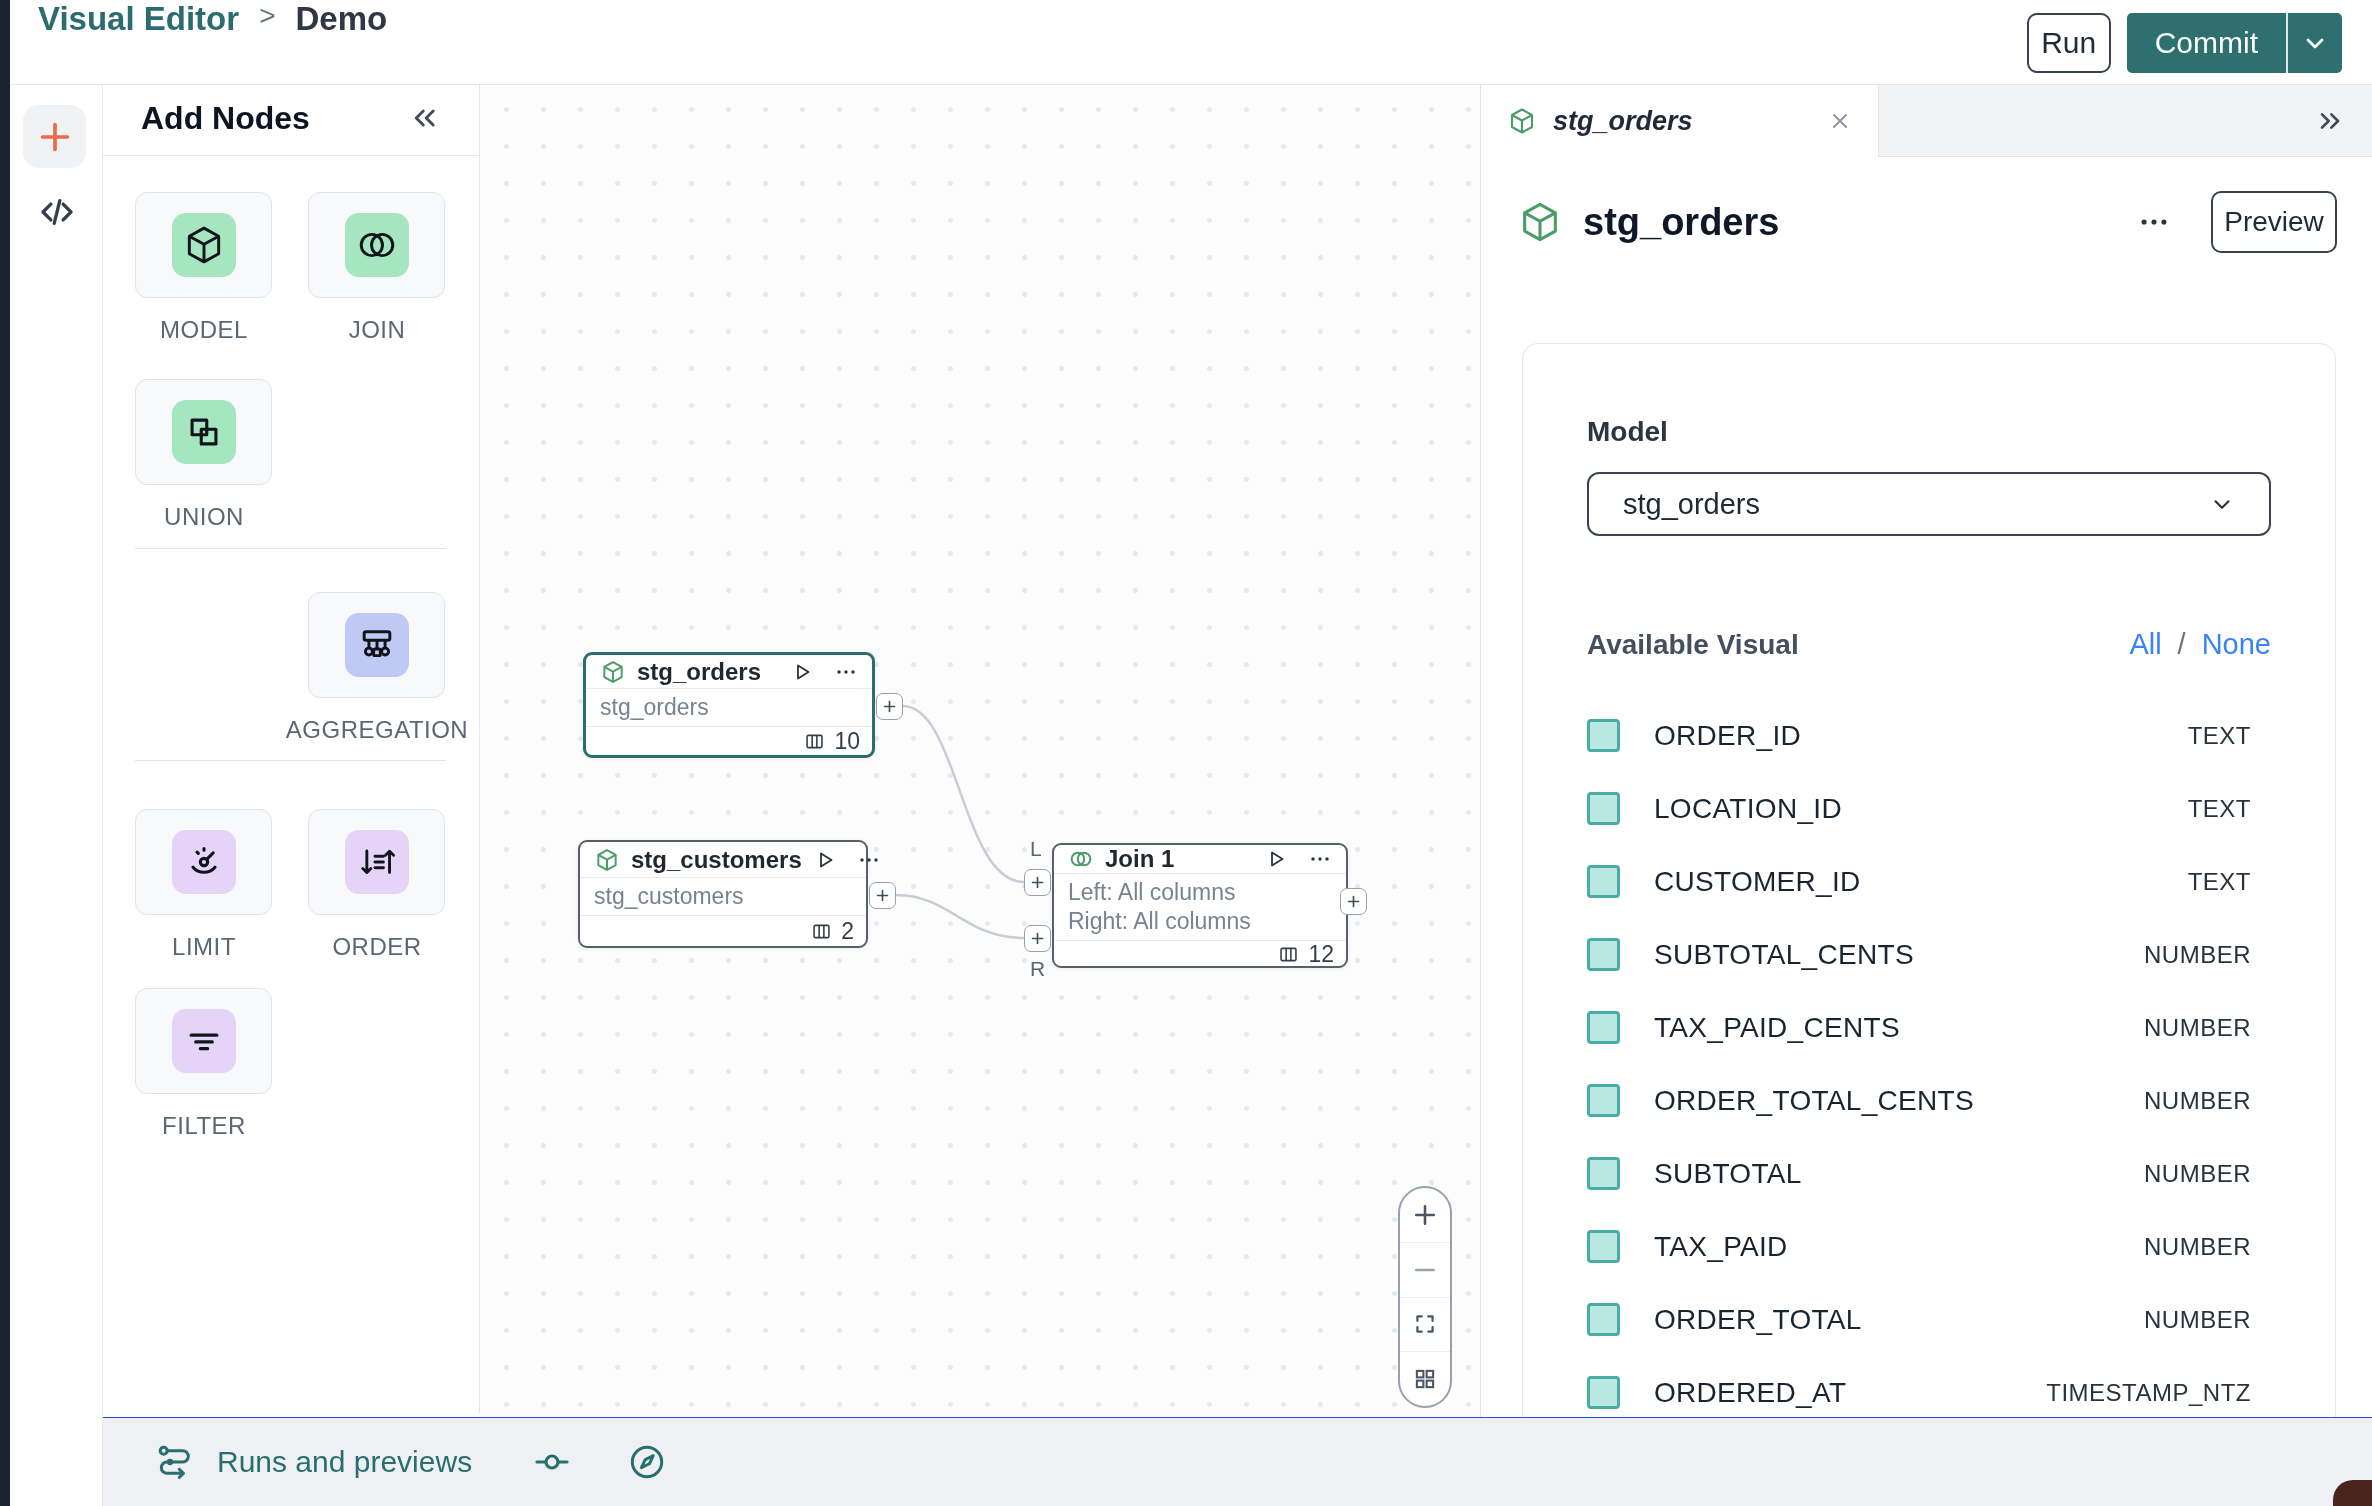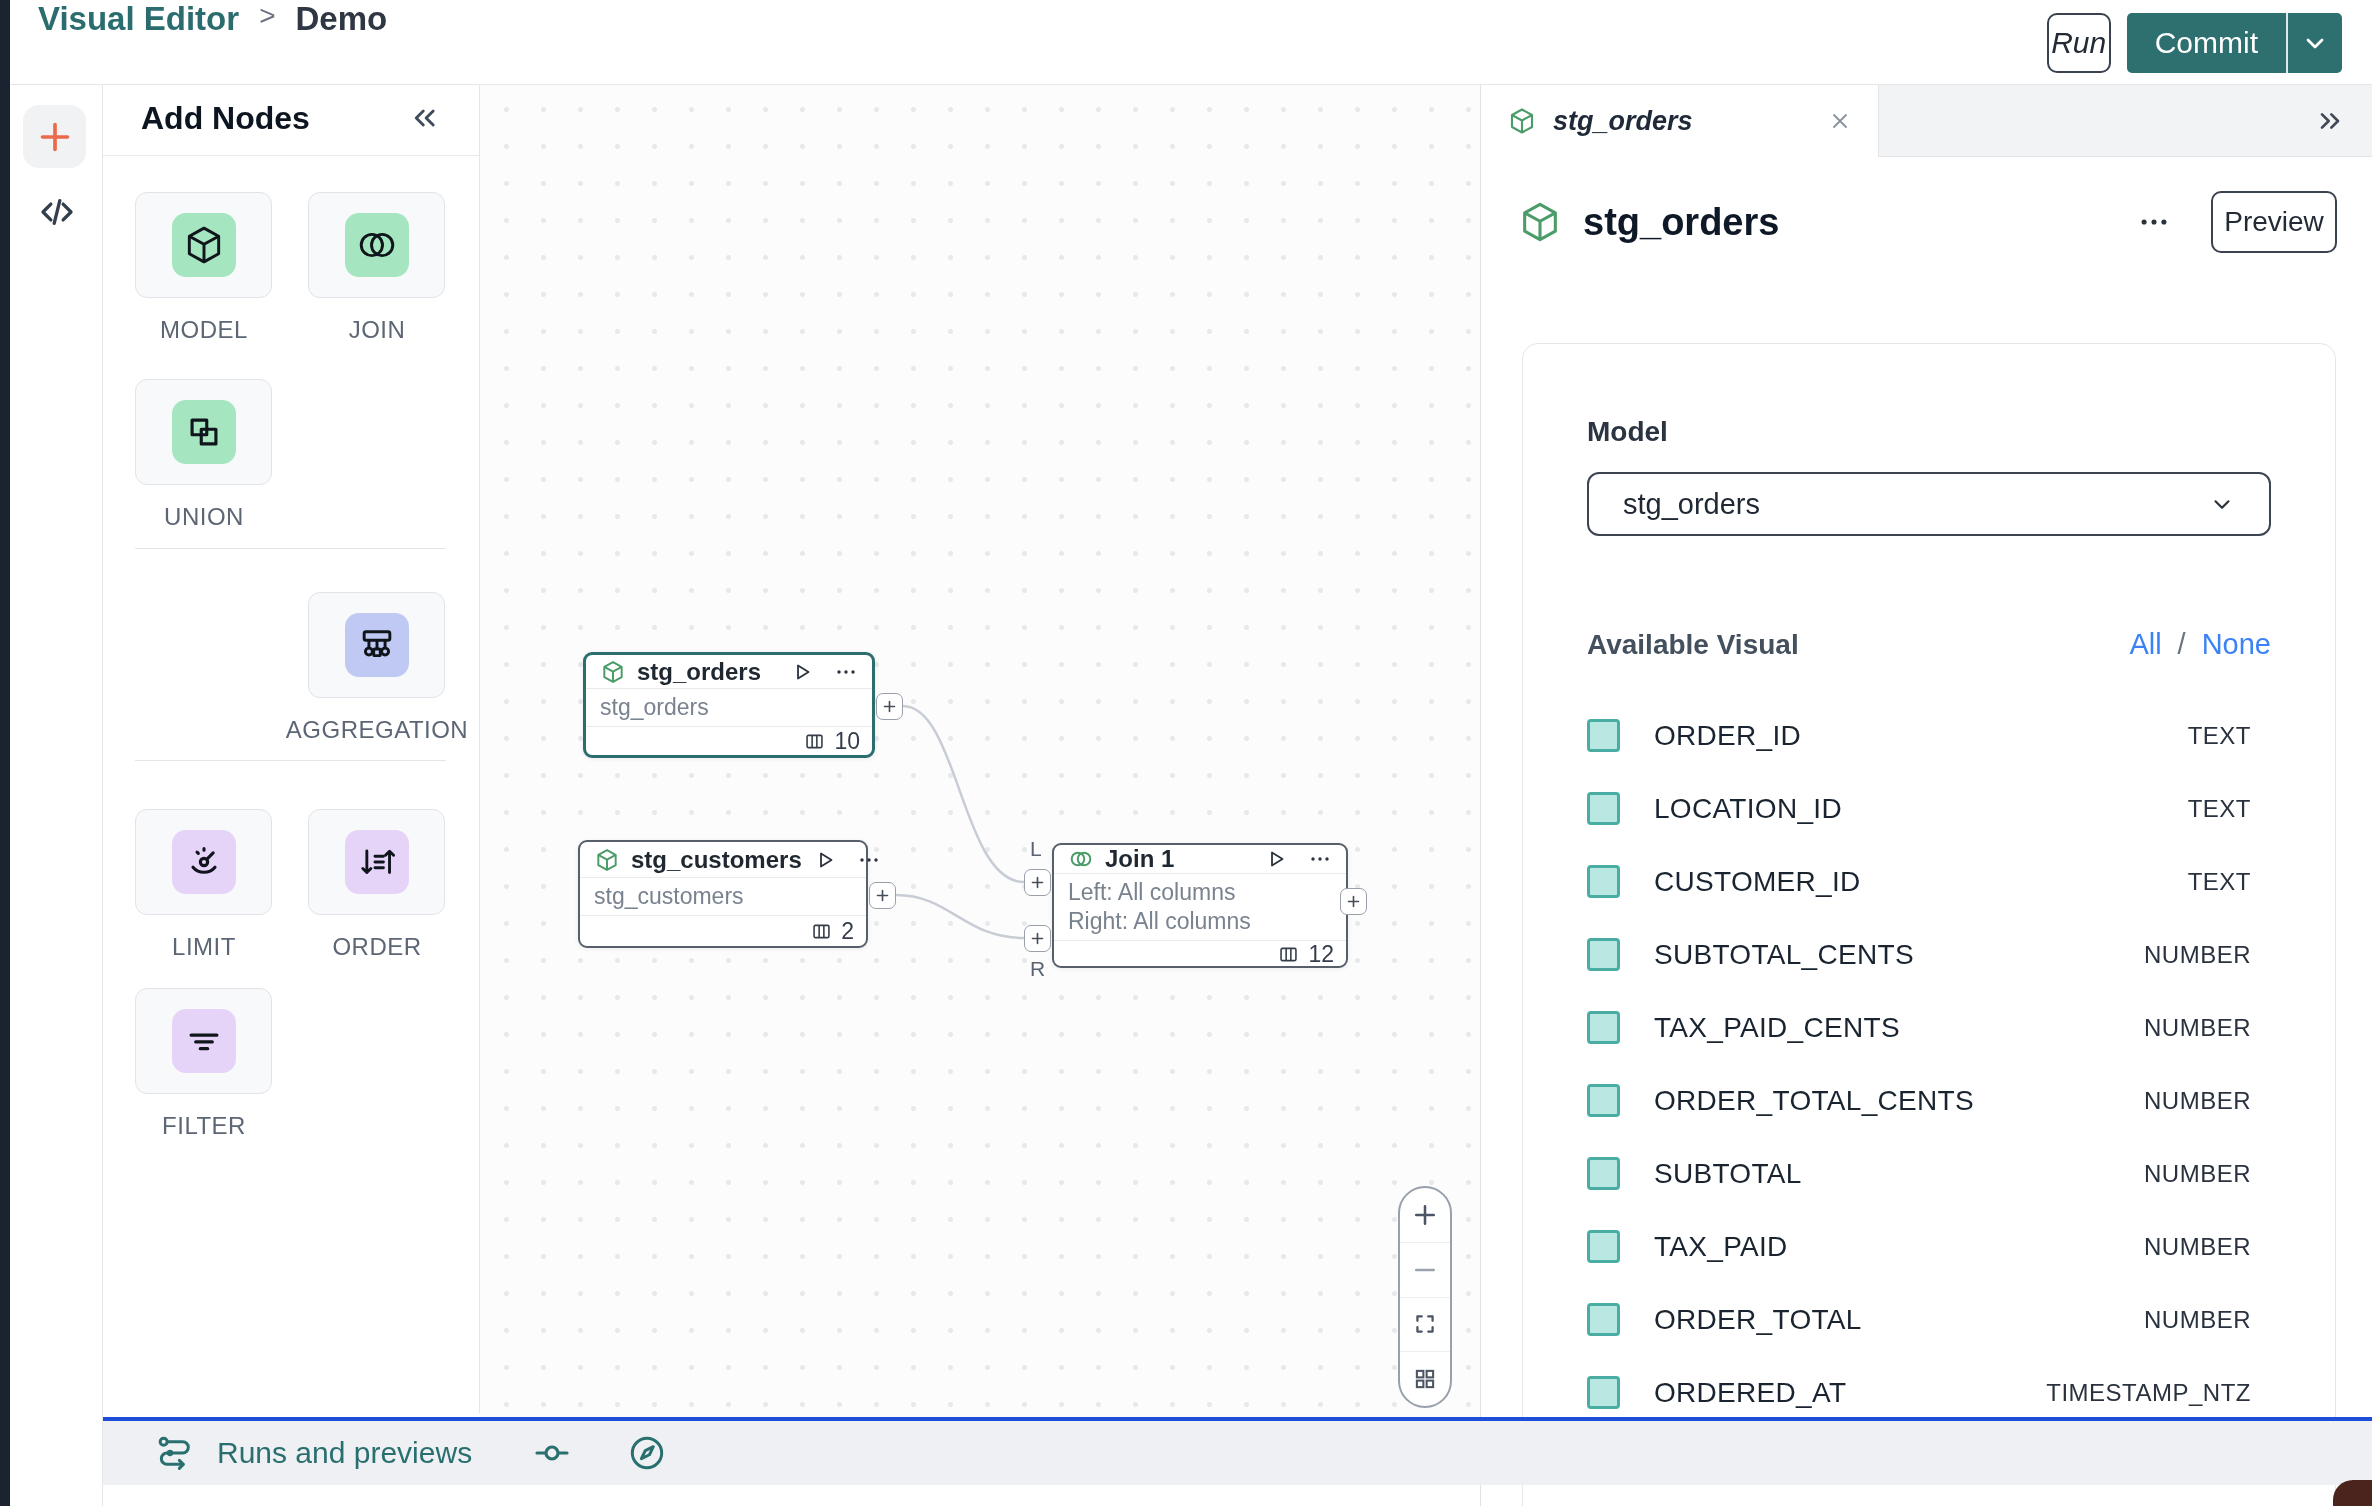--- a/index.html
+++ b/index.html
@@ -14,7 +14,7 @@
   .crumb-sep  { color:#6b7280; font-size:28px; font-weight:400; }
   .crumb-cur  { color:#2f3744; font-size:33px; font-weight:700; }
   .topbar-actions { position:absolute; right:30px; top:13px; height:60px; display:flex; gap:16px; }
-  .run-btn { width:64px; height:60px; background:#fff; border:2px solid #39424e; border-radius:10px; font-size:30px; color:#222b36; display:flex; align-items:center; justify-content:center; cursor:pointer;font-style:italic; }
+  .run-btn { width:84px; height:60px; background:#fff; border:2px solid #39424e; border-radius:10px; font-size:30px; color:#222b36; display:flex; align-items:center; justify-content:center; cursor:pointer; }
   .commit-split { height:60px; display:flex; background:#2e6f70; border-radius:5px; overflow:hidden; cursor:pointer; }
   .commit-main { padding:0 28px; color:#fff; font-size:30px; display:flex; align-items:center; border-right:2px solid rgba(255,255,255,.85); }
   .commit-caret { width:54px; display:flex; align-items:center; justify-content:center; color:#fff; }

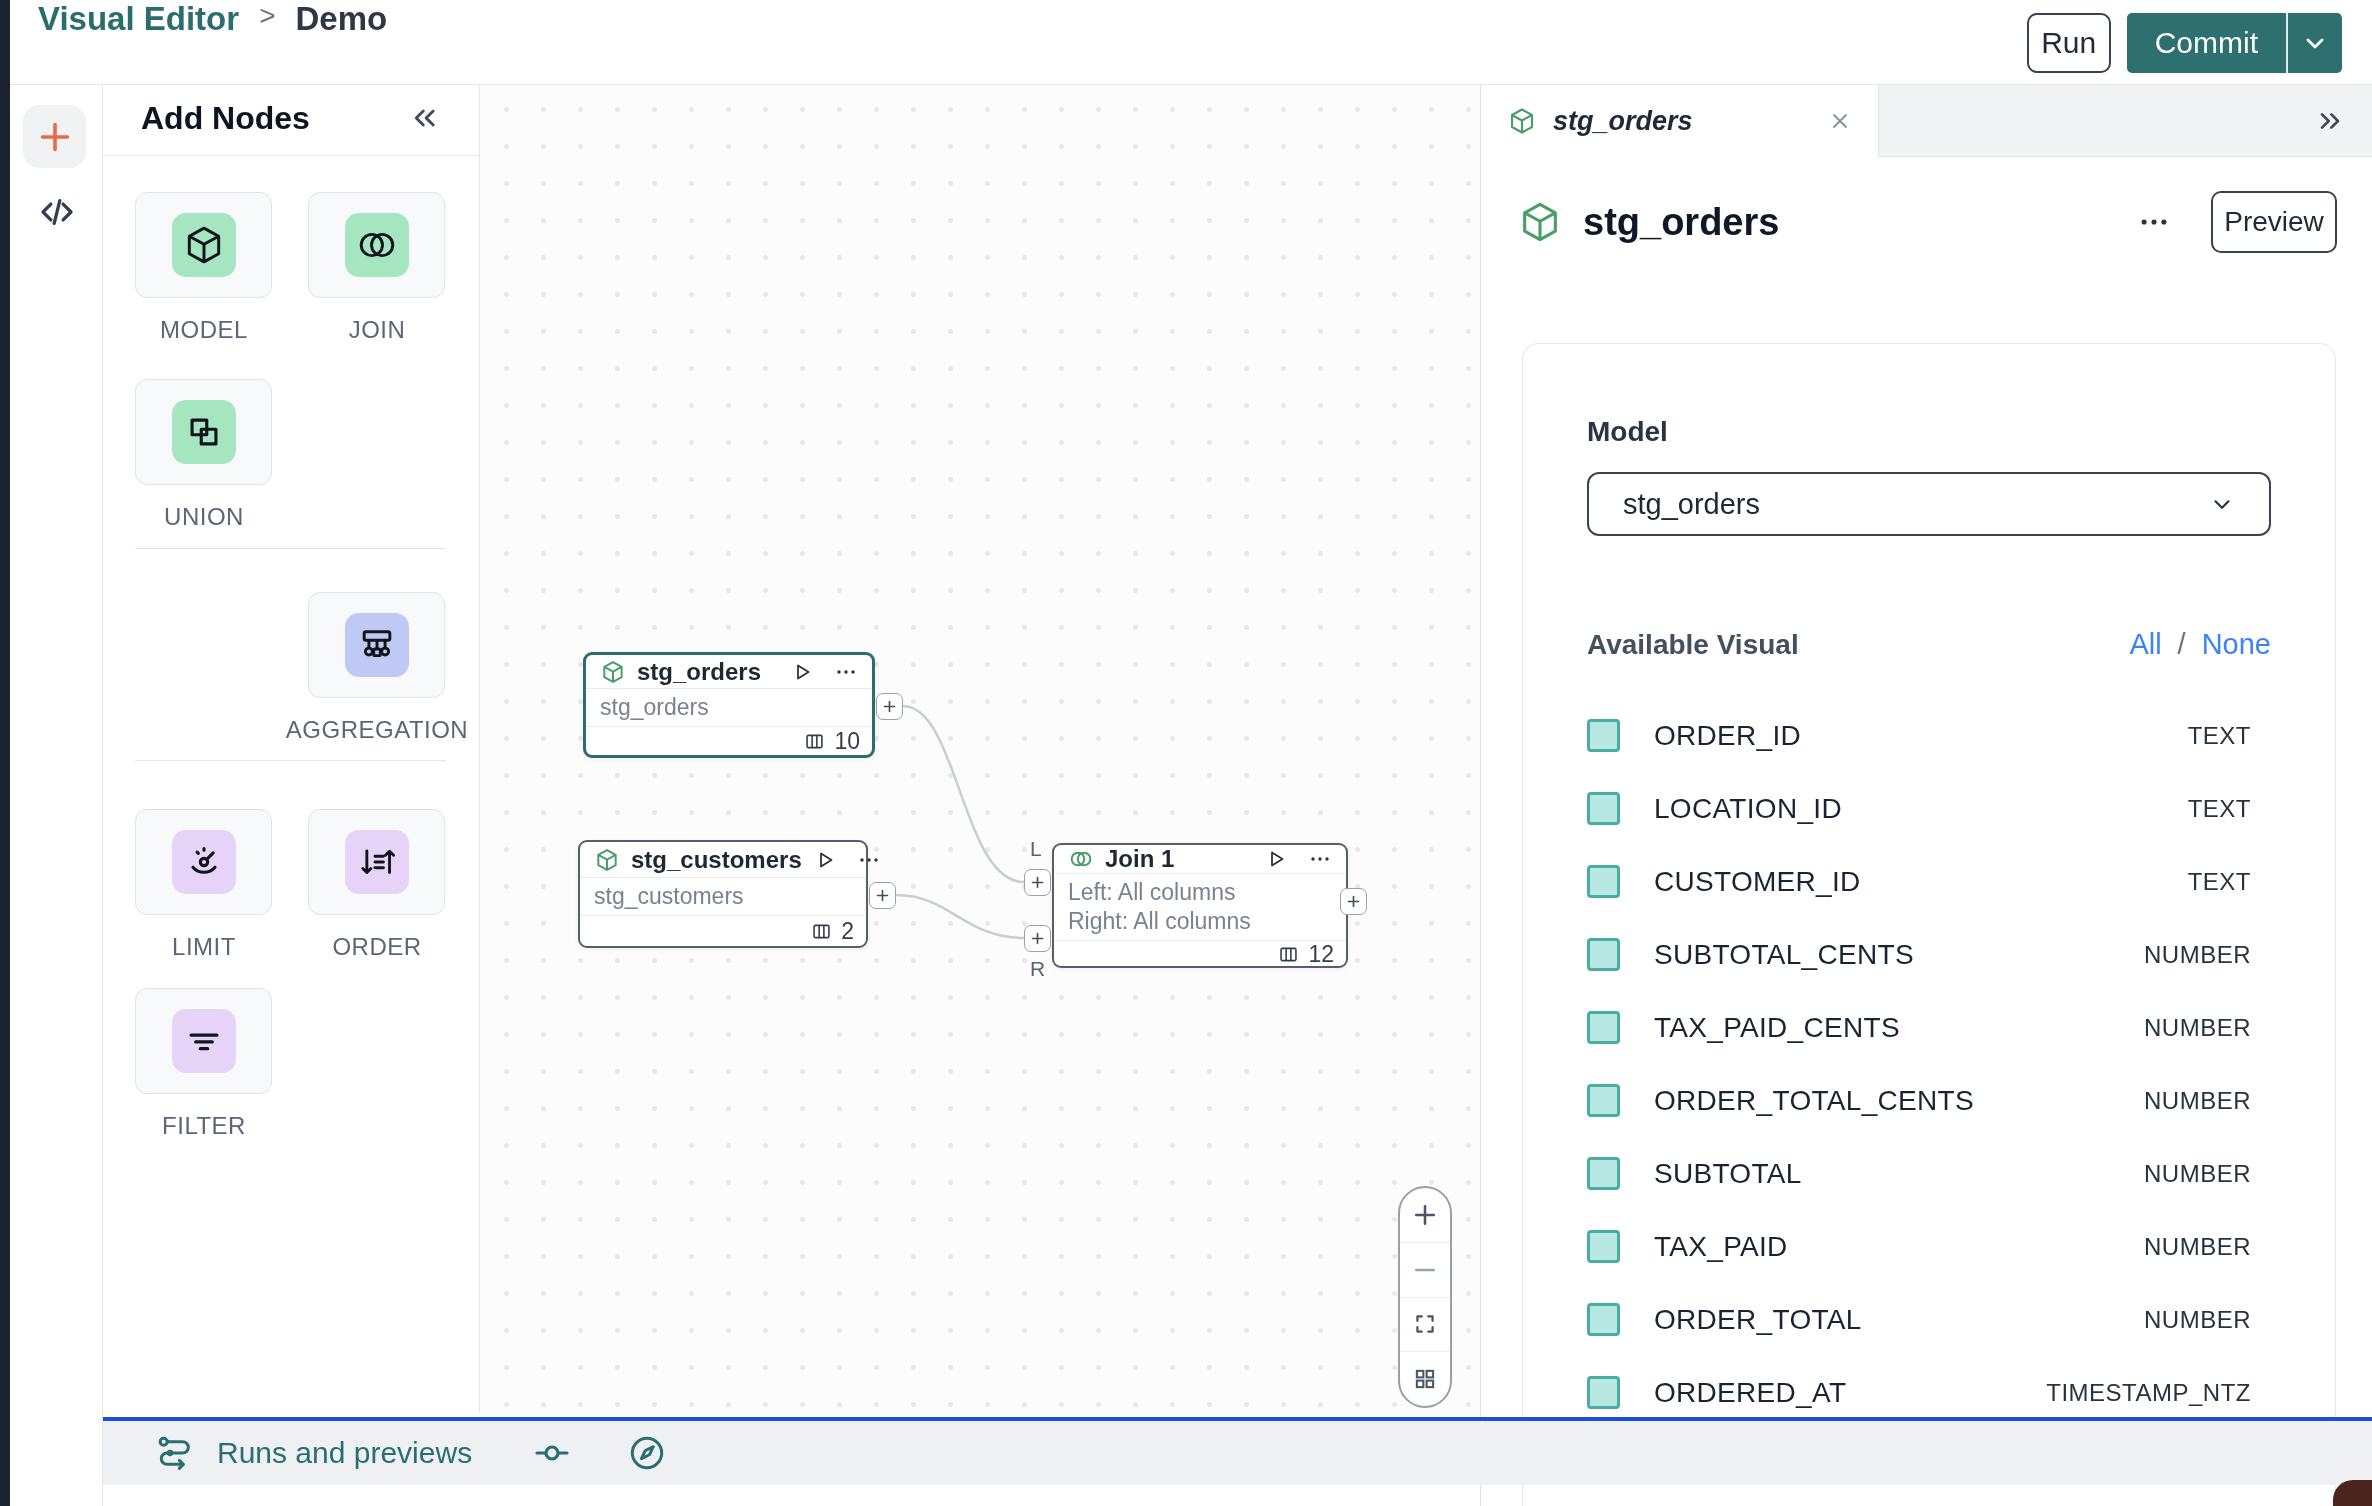--- a/index.html
+++ b/index.html
@@ -96,7 +96,7 @@
   .col-type { margin-left:auto; margin-right:20px; font-size:24px; color:#29323e; letter-spacing:.5px; }
 
   
-  .bottom-bar { position:absolute; left:103px; top:1417px; width:2269px; height:68px; background:#eef0f3; border-top:4px solid #1d4ed8; z-index:40; display:flex; align-items:center; padding-left:52px; }
+  .bottom-bar { position:absolute; left:103px; top:1417px; width:2269px; height:89px; background:#eef0f3; border-top:1px solid #1d4ed8; z-index:40; display:flex; align-items:center; padding-left:52px; }
   .runs-group { display:flex; align-items:center; gap:22px; color:#2a6f6f; cursor:pointer; }
   .runs-label { font-size:30px; font-weight:500; color:#2a6f6f; }
   .bar-icon { color:#2a6f6f; cursor:pointer; display:flex; }

